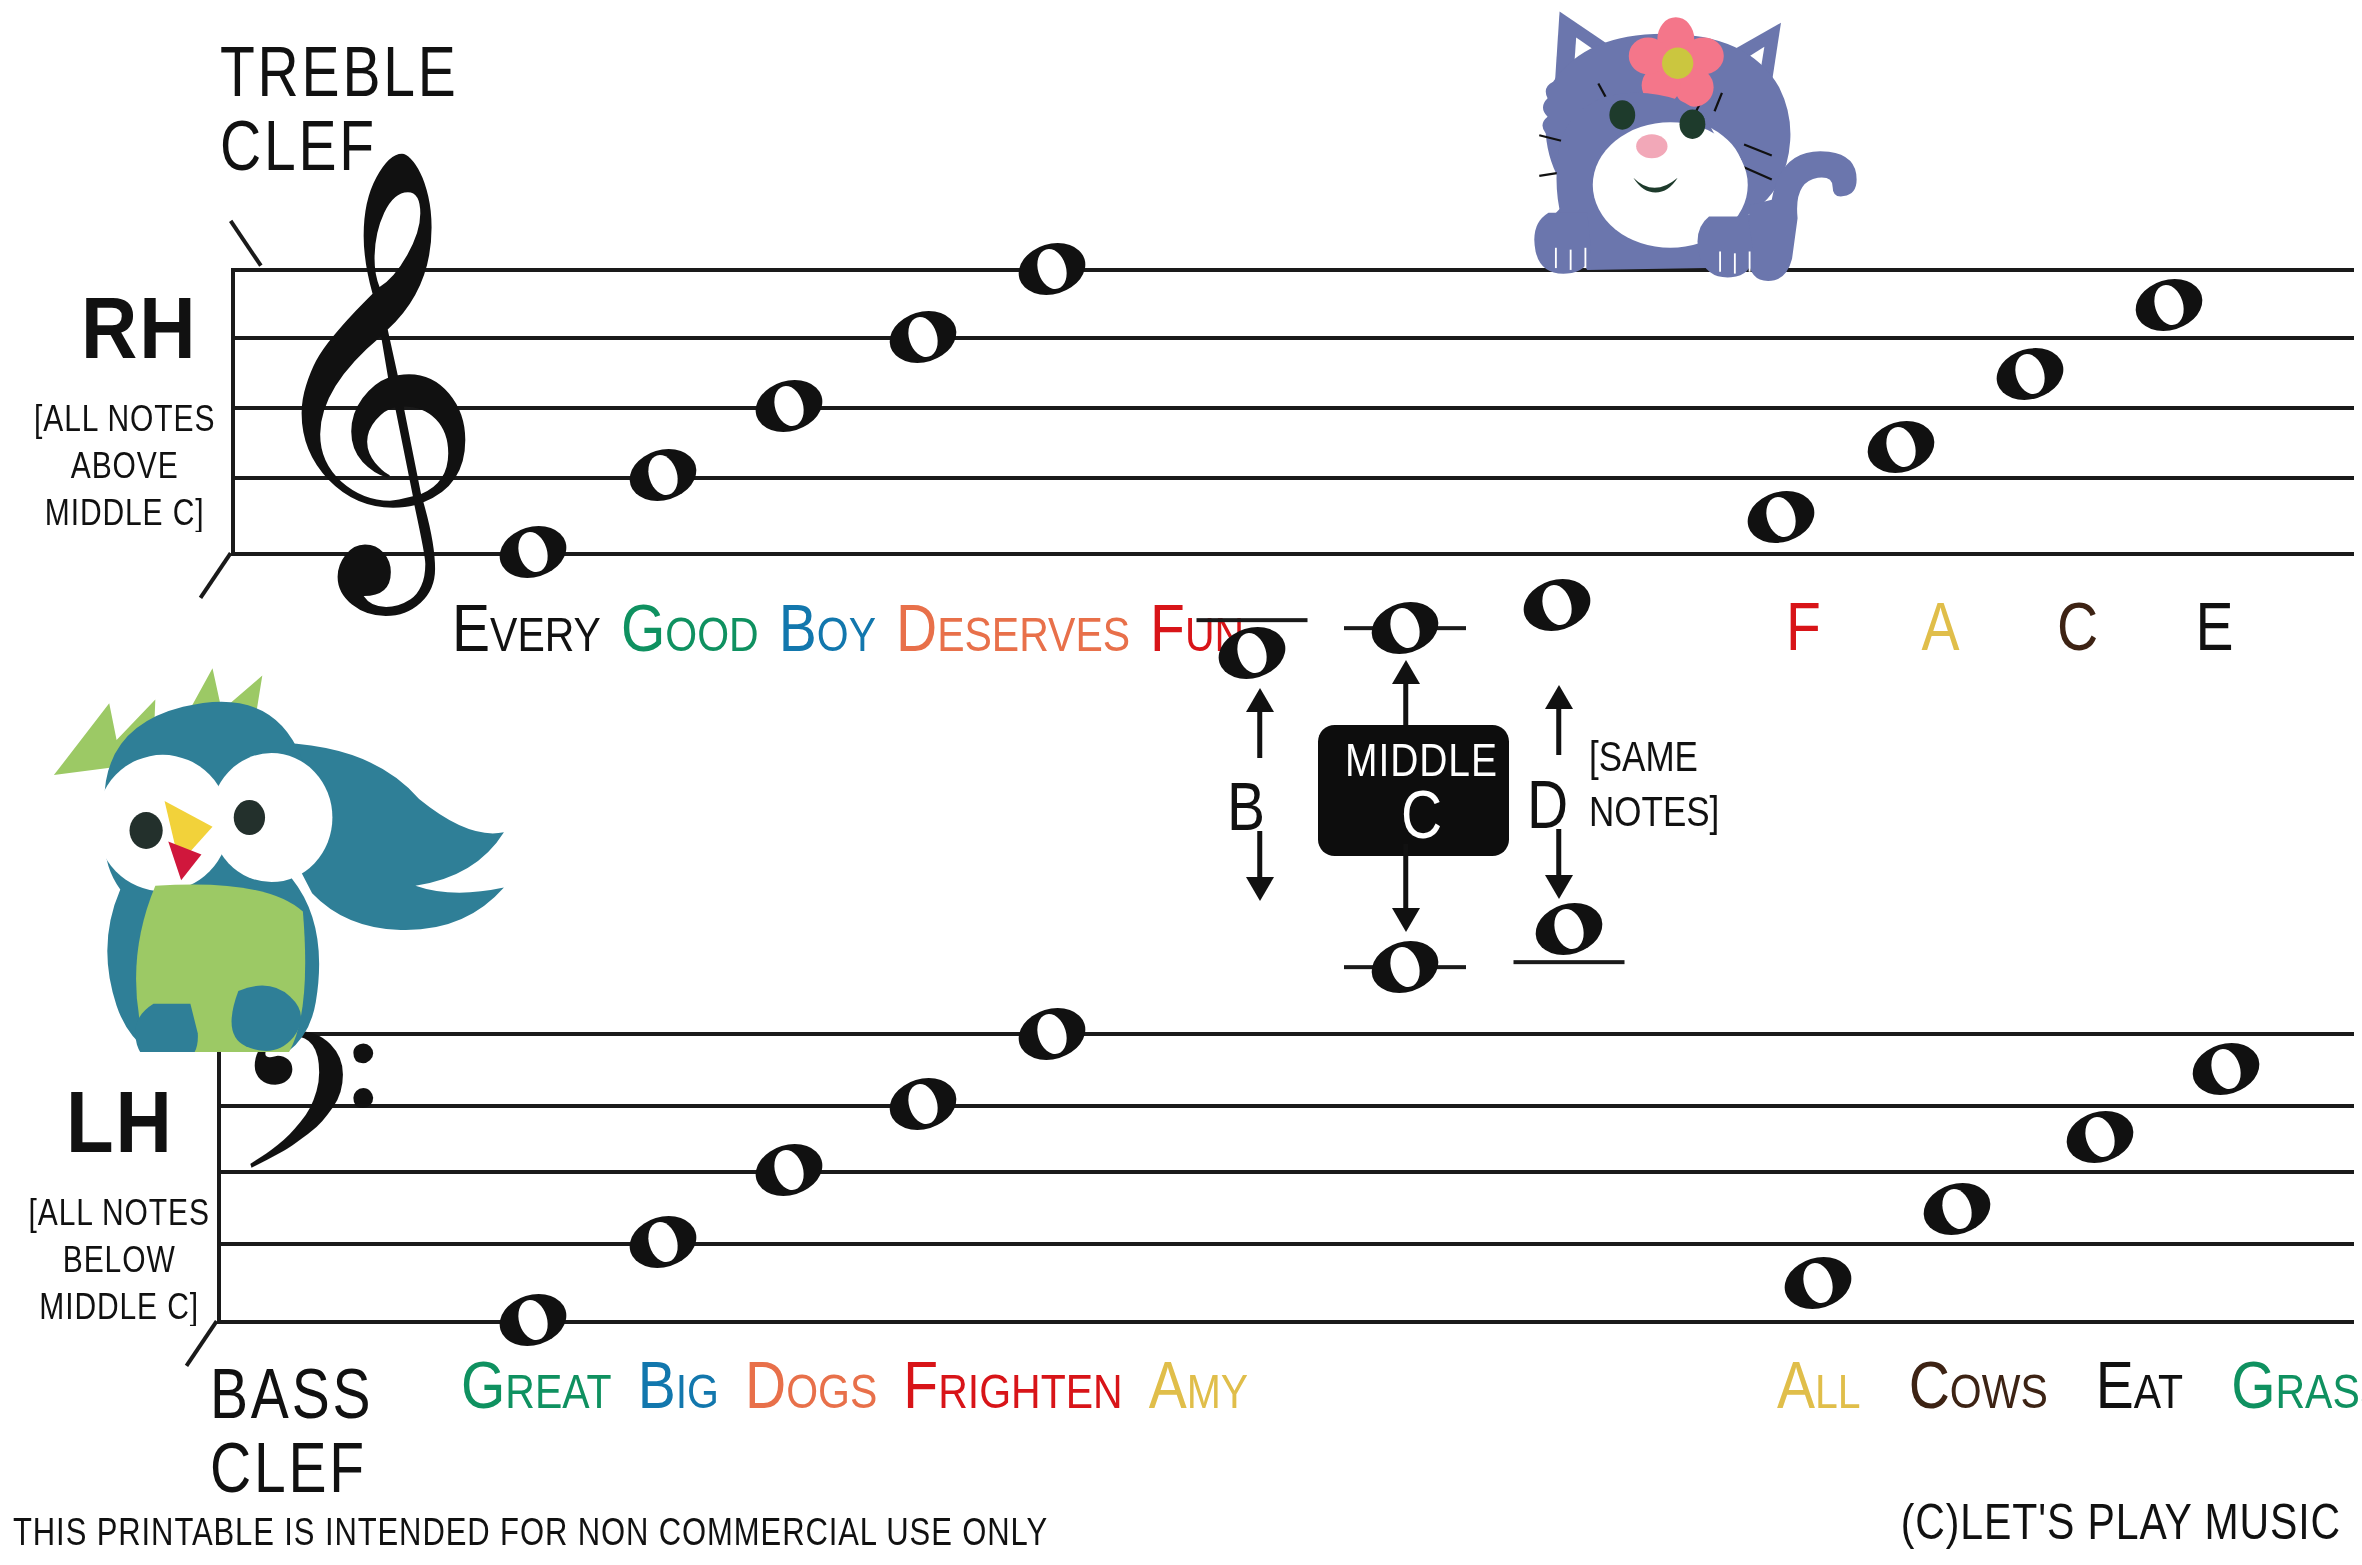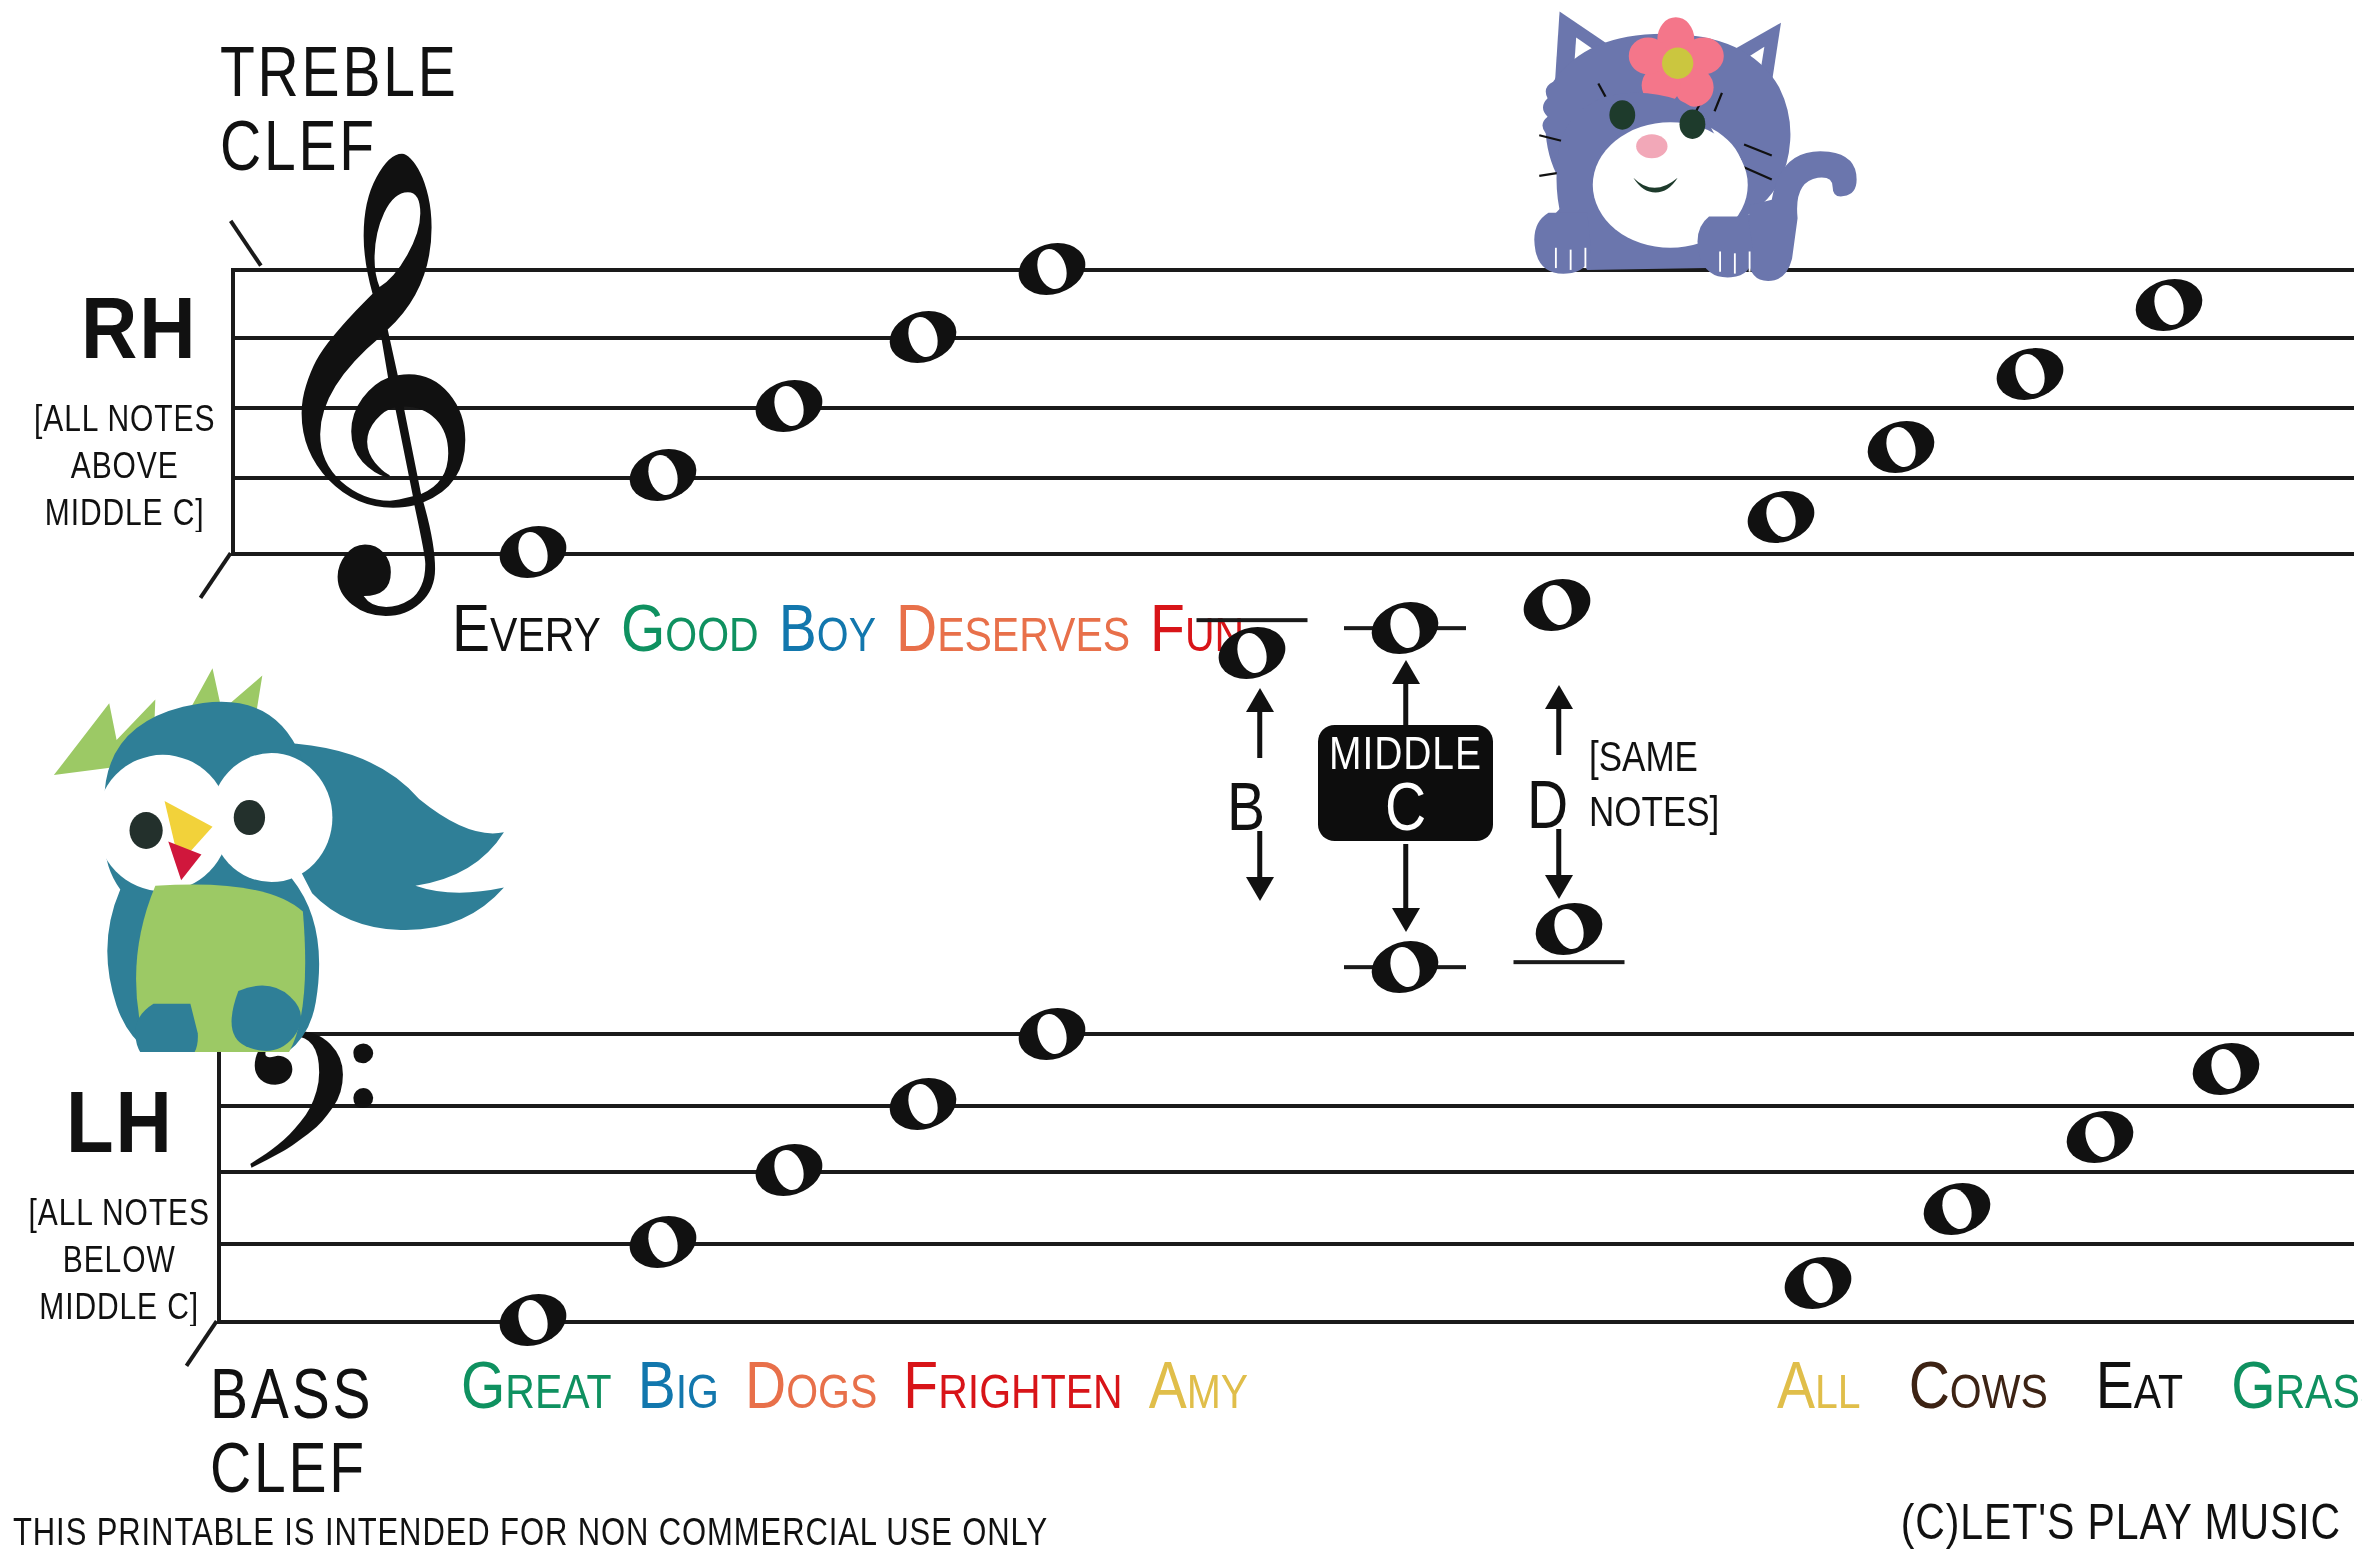--- a/index.html
+++ b/index.html
@@ -160,6 +160,7 @@
 
   <div class="mnemonic" id="treble-line-mnemonic" style="left:452px;top:600px;"><span class="word" style="color: rgb(17, 17, 17); margin-right: 20px;"><span class="cap">E</span><span class="rest">VERY</span></span><span class="word" style="color: rgb(15, 145, 96); margin-right: 20px;"><span class="cap">G</span><span class="rest">OOD</span></span><span class="word" style="color: rgb(18, 119, 173); margin-right: 20px;"><span class="cap">B</span><span class="rest">OY</span></span><span class="word" style="color: rgb(232, 112, 74); margin-right: 20px;"><span class="cap">D</span><span class="rest">ESERVES</span></span><span class="word" style="color: rgb(216, 20, 24); margin-right: 20px;"><span class="cap">F</span><span class="rest">UN</span></span></div>
 
+  <div class="letter-row" id="treble-space-mnemonic" style="left:1735px;top:600px;"><span class="letter" style="color: rgb(216, 20, 24); width: 137px;">F</span><span class="letter" style="color: rgb(224, 190, 74); width: 137px;">A</span><span class="letter" style="color: rgb(61, 35, 20); width: 137px;">C</span><span class="letter" style="color: rgb(17, 17, 17); width: 137px;">E</span></div>
 
   <div class="ledger" style="left:1252px;top:620px;width:111px;"></div>
   <div class="note" style="left:1252px;top:653px;"></div>

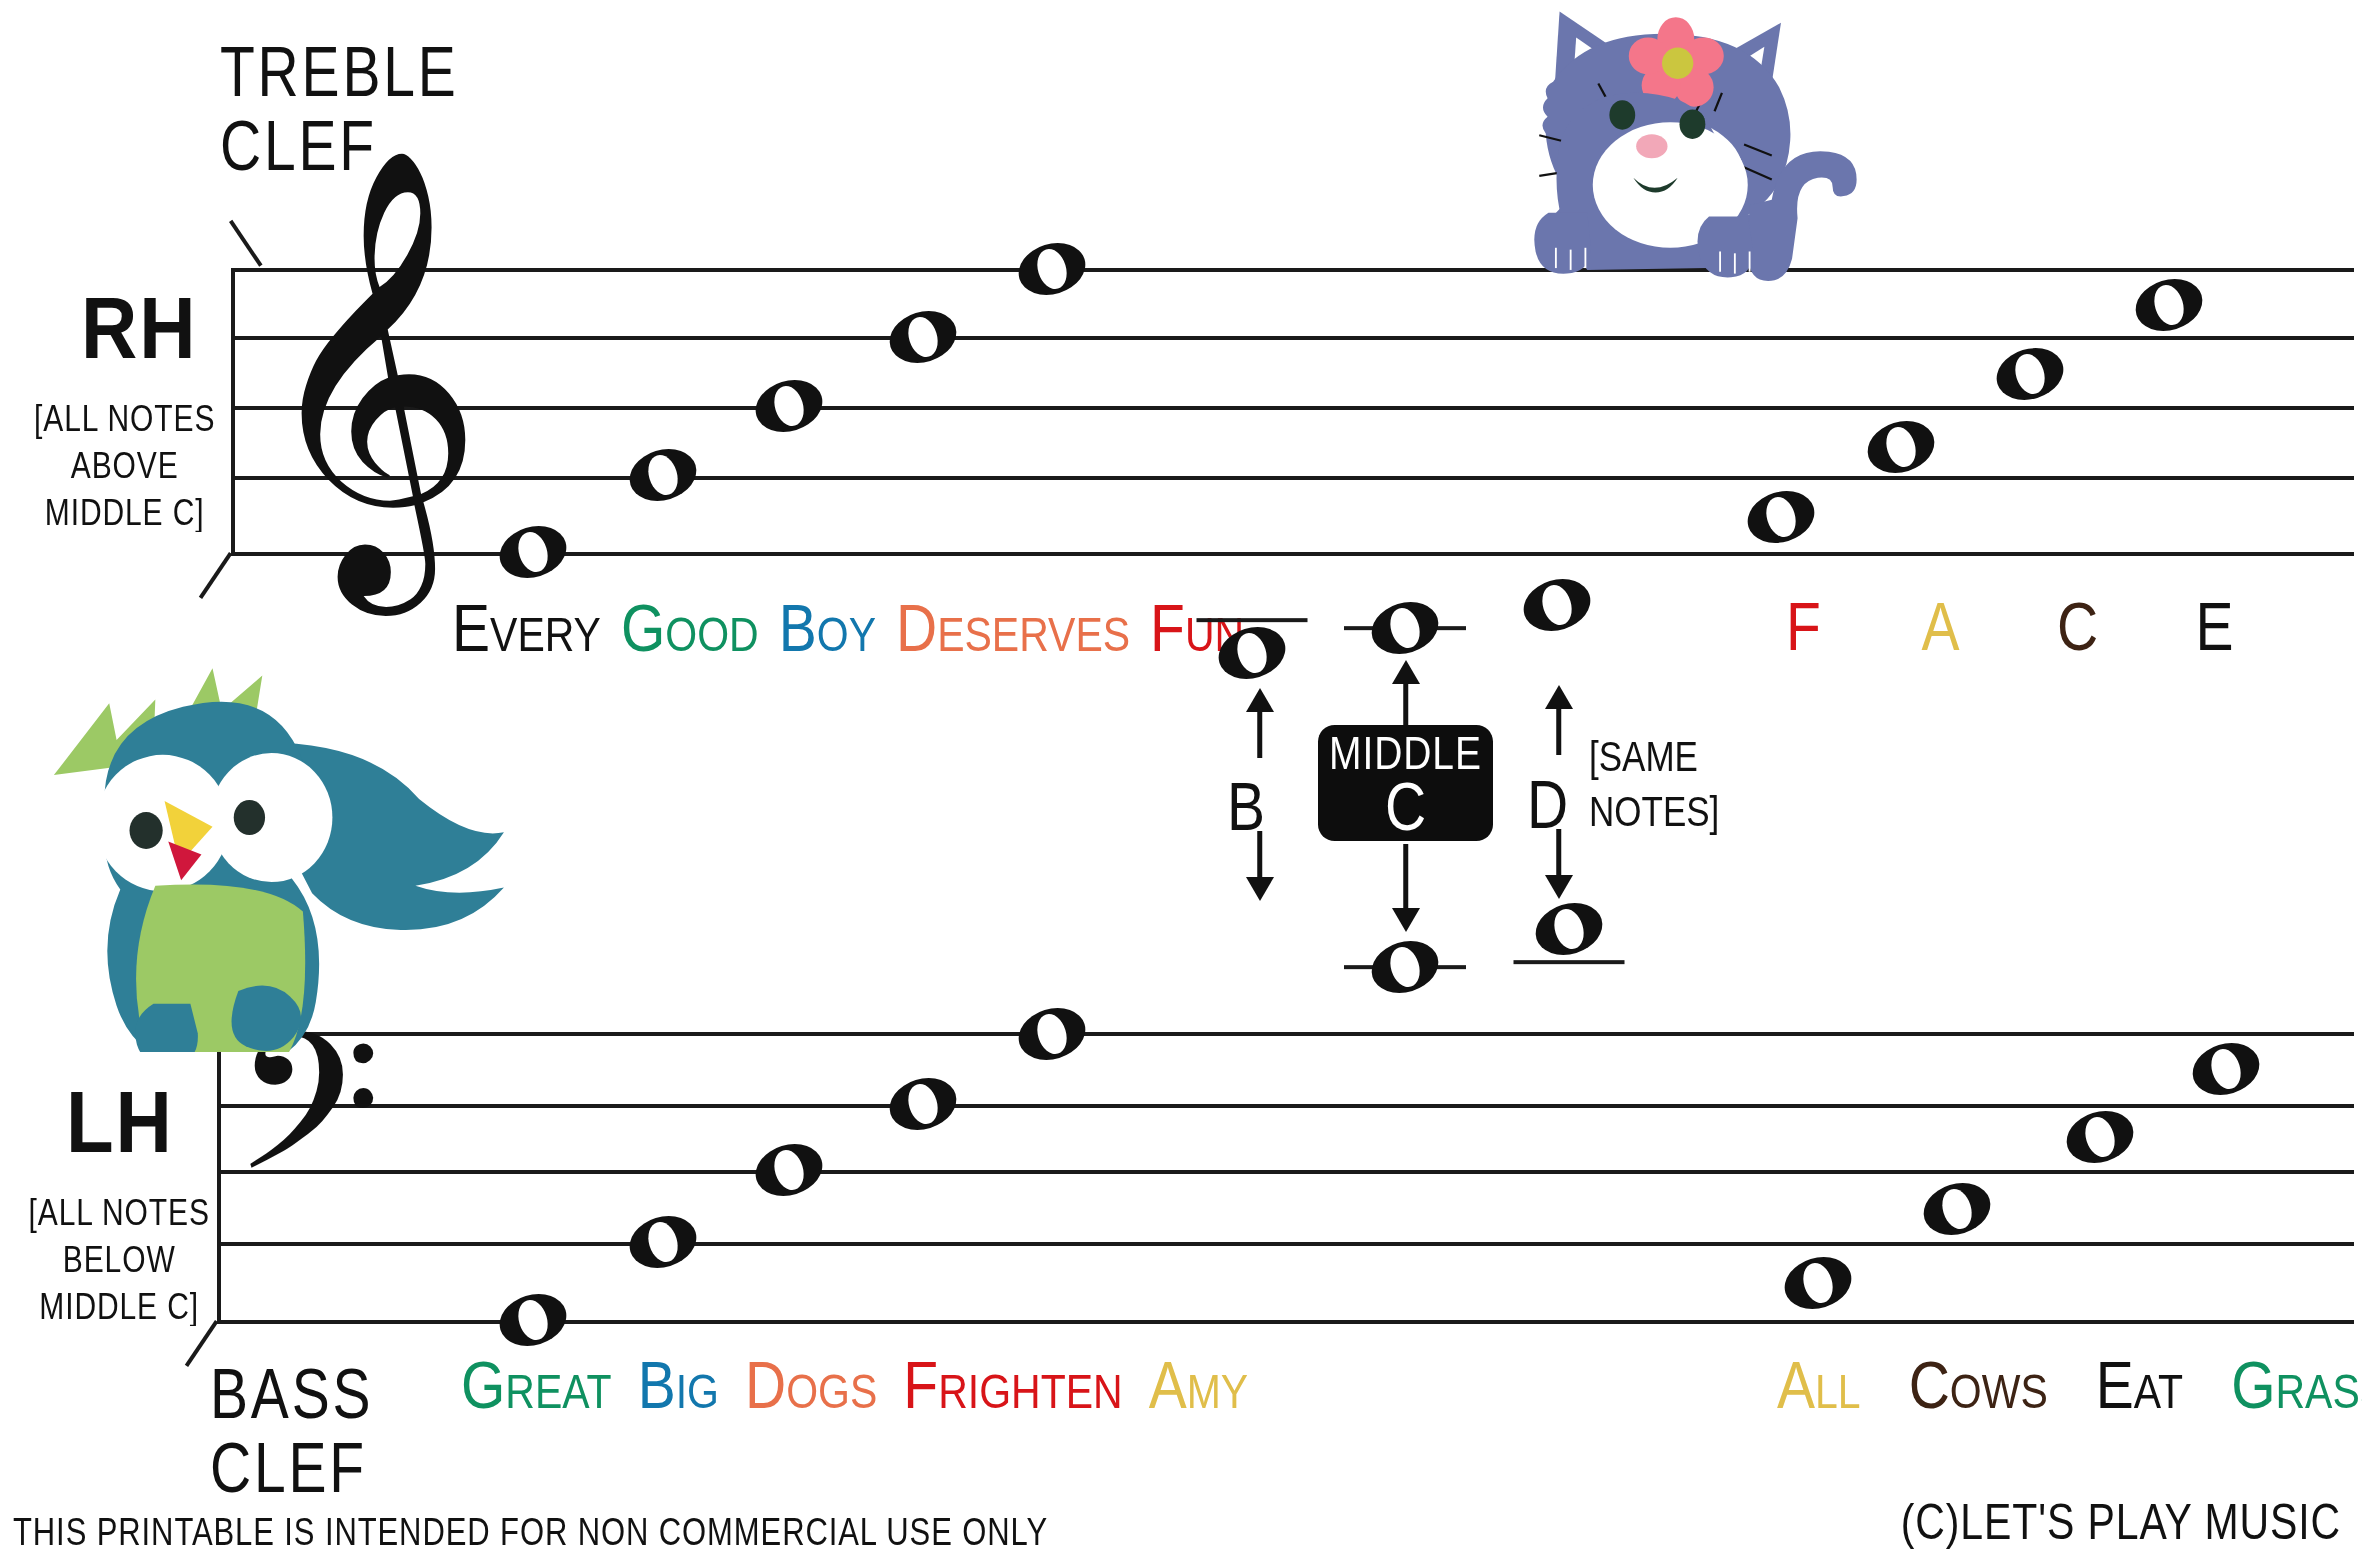--- a/index.html
+++ b/index.html
@@ -176,7 +176,7 @@
   <div class="ledger" style="left:1569px;top:962px;width:111px;"></div>
   <div class="note" style="left:1569px;top:929px;"></div>
 
-  <div class="middlec-box" style="left:1318px;top:725px;width:175px;height:116px;">
+  <div class="middlec-box" style="left:1318px;top:725px;width:175px;height:131px;padding-left:16px;">
     <div class="mc-top">MIDDLE</div>
     <div class="mc-big">C</div>
   </div>

